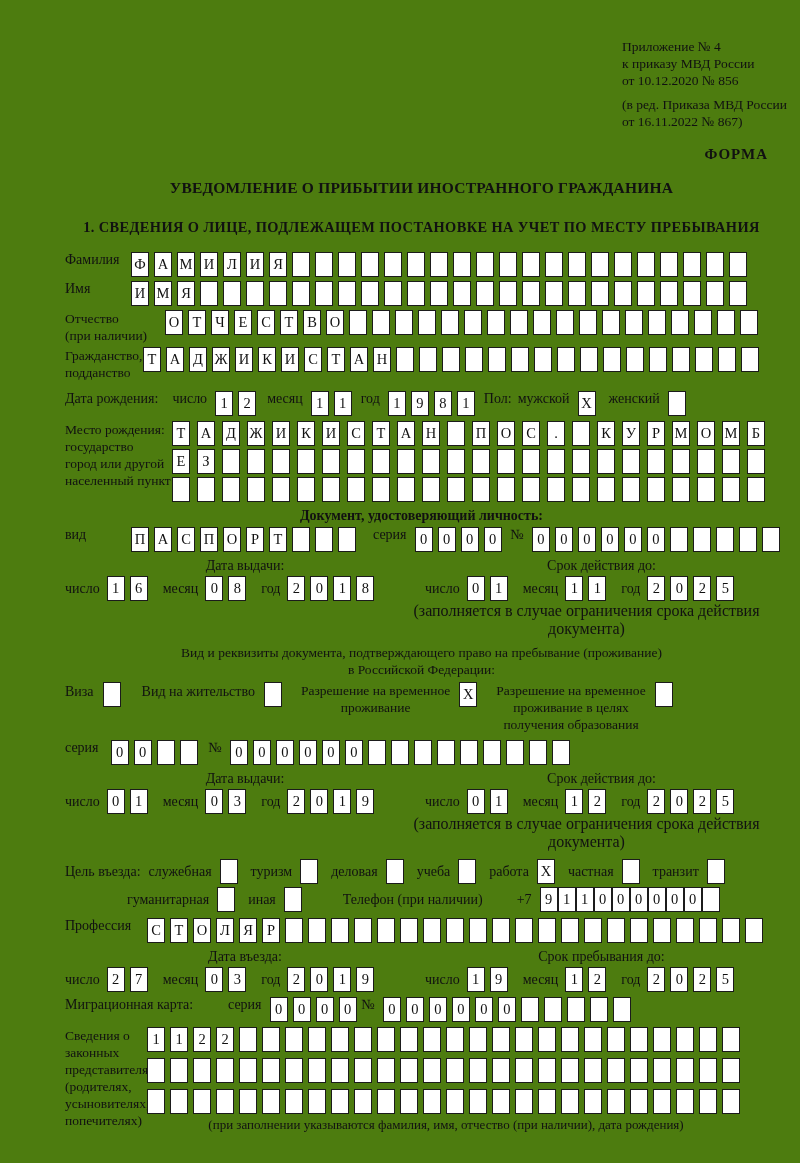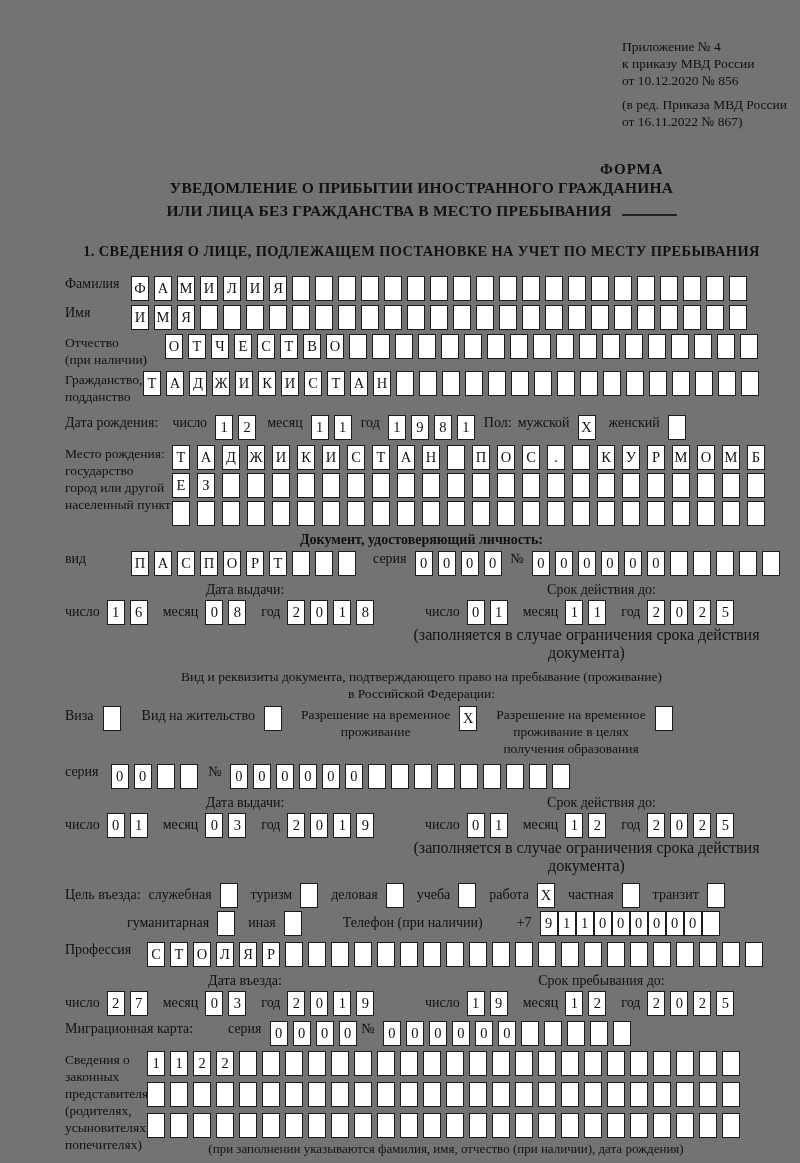--- a/index.html
+++ b/index.html
@@ -4,7 +4,7 @@
 <style>
   html,body{margin:0;padding:0;background:#e8e8e8;}
   .page{
-    position:relative;width:800px;height:1163px;margin:0 auto;background:#737373;
+    position:relative;width:800px;height:1163px;margin:0 auto;background:#4d7c0f;
     color:#111;font-family:"Liberation Serif","DejaVu Serif",serif;
     box-sizing:border-box;padding:38px 22px 10px 65px;overflow:hidden;
   }

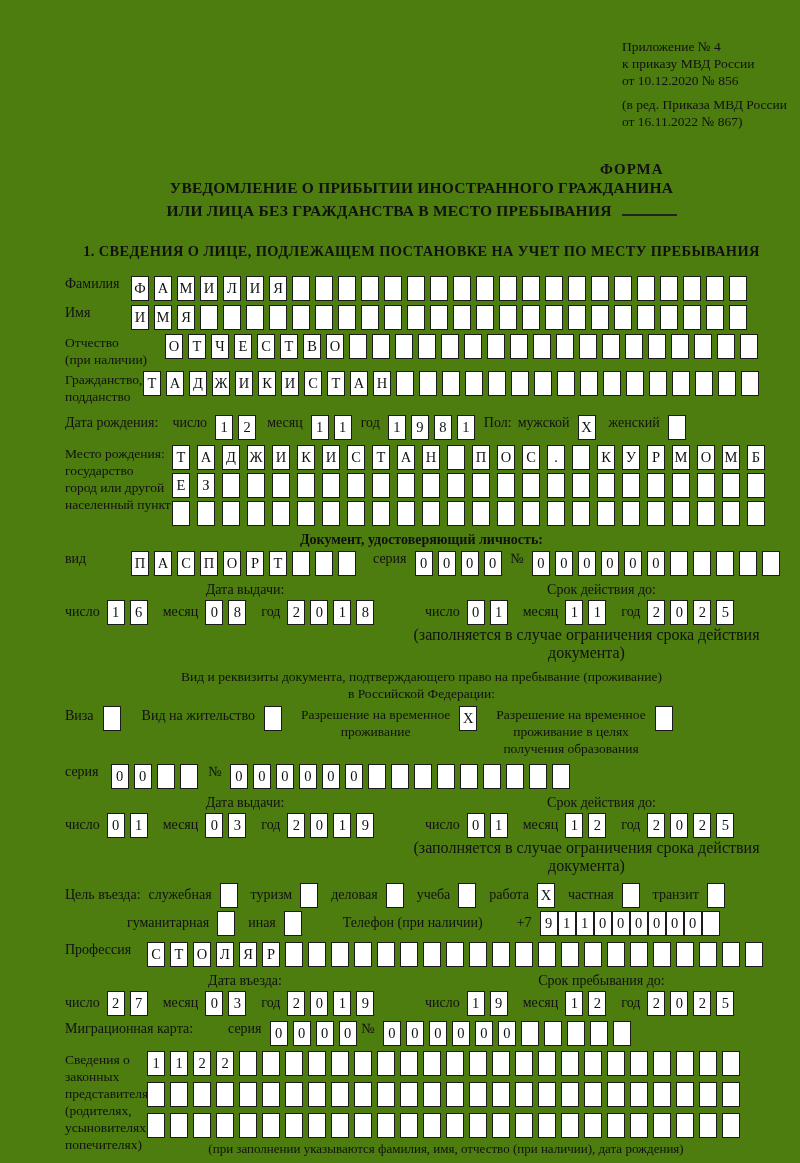--- a/index.html
+++ b/index.html
@@ -10,7 +10,7 @@
   }
   .appendix{position:absolute;top:38px;left:622px;font-size:13px;line-height:1.45;}
   .appendix .edition{margin-top:7px;}
-  .forma{position:absolute;top:146px;left:600px;width:168px;font-weight:700;font-size:15px;letter-spacing:1px;margin-top:15px;}
+  .forma{position:absolute;top:146px;left:600px;width:168px;text-align:right;font-weight:700;font-size:15px;letter-spacing:1px;}
   .title{margin-top:138px;text-align:center;font-weight:700;font-size:15.5px;line-height:1.5;letter-spacing:.2px;}
   .blank-line{display:inline-block;width:55px;border-bottom:2px solid #222;margin-left:10px;}
   .section-heading{margin-top:20px;font-weight:700;font-size:14.4px;text-align:center;letter-spacing:.4px;white-space:nowrap;}

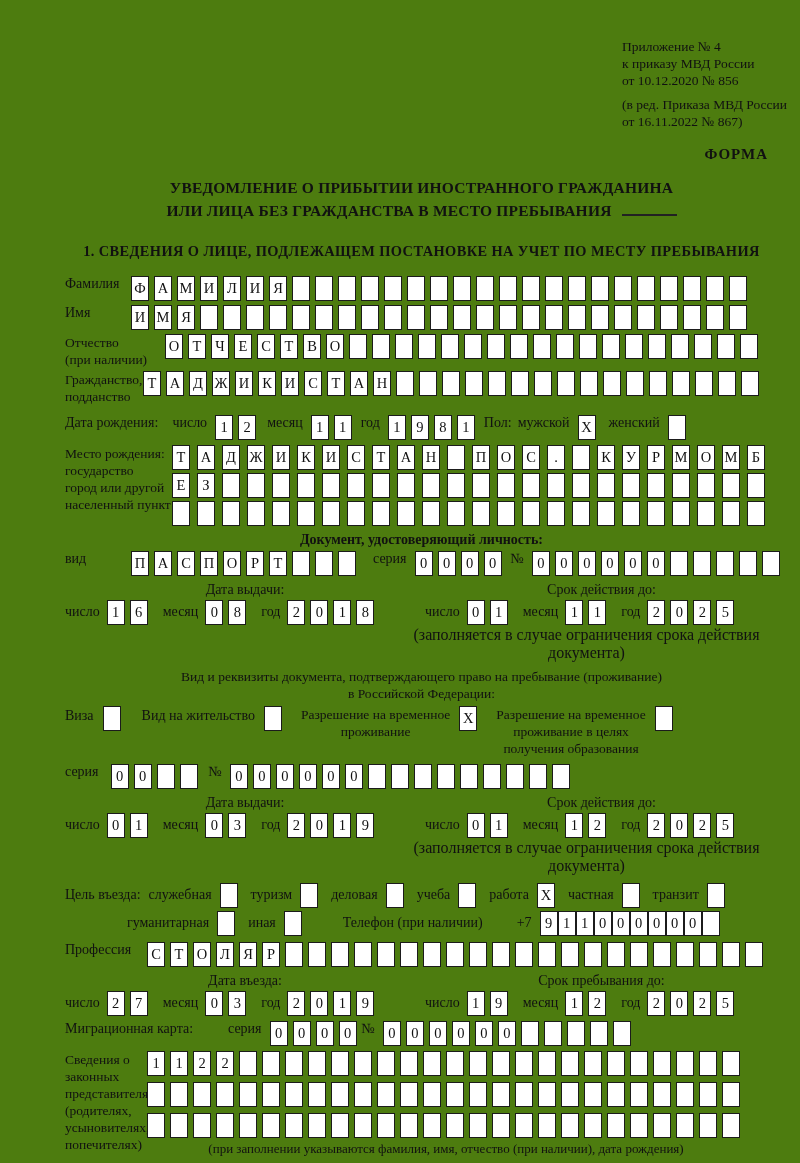--- a/index.html
+++ b/index.html
@@ -74,7 +74,6 @@
 
   <div class="title">
     <div>УВЕДОМЛЕНИЕ О ПРИБЫТИИ ИНОСТРАННОГО ГРАЖДАНИНА</div>
-    <div><span>ИЛИ ЛИЦА БЕЗ ГРАЖДАНСТВА В МЕСТО ПРЕБЫВАНИЯ</span><span class="blank-line"></span></div>
   </div>
 
   <div class="section-heading" style="margin-top:20px;">1. СВЕДЕНИЯ О ЛИЦЕ, ПОДЛЕЖАЩЕМ ПОСТАНОВКЕ НА УЧЕТ ПО МЕСТУ ПРЕБЫВАНИЯ</div>

